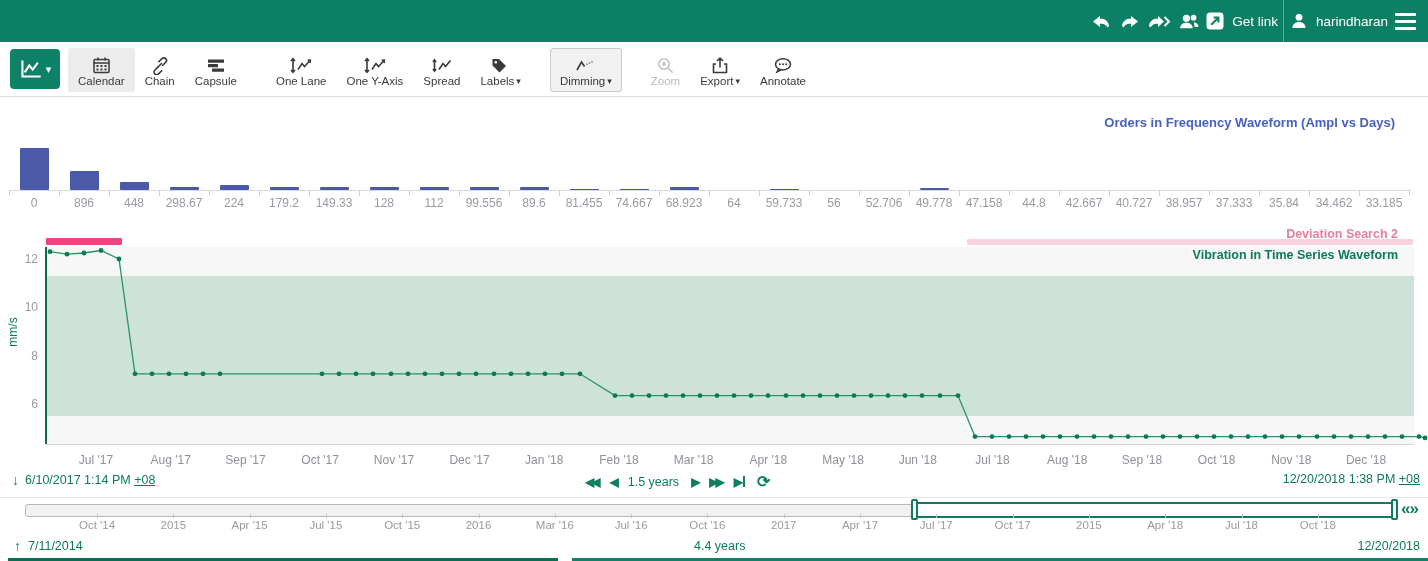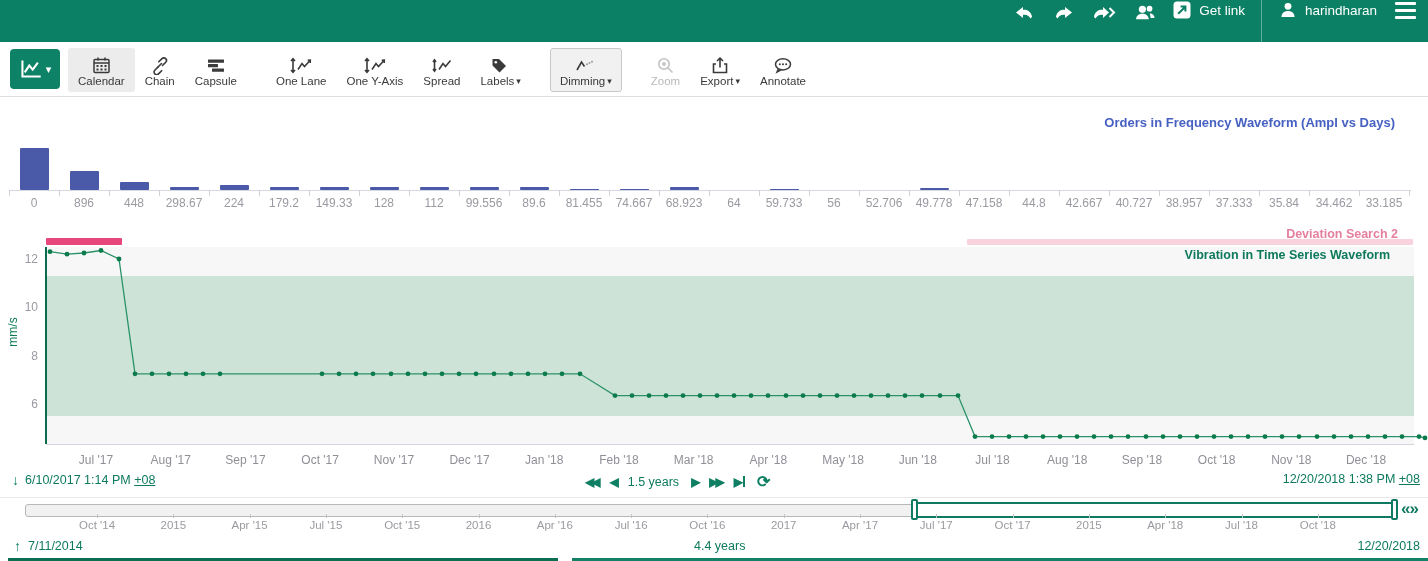--- a/index.html
+++ b/index.html
@@ -10,7 +10,7 @@
   .header { position:absolute; left:0; top:0; width:100%; height:42px; background:#0c8064; }
   .header-title { position:absolute; left:396px; top:0; height:42px; line-height:42px;
     transform:translateX(-50%); color:#fff; font-size:15px; font-weight:600; white-space:nowrap; }
-  .header-right { position:absolute; right:10px; top:0; height:42px; display:flex; align-items:flex-start; gap:16px; }
+  .header-right { position:absolute; right:10px; top:0; height:42px; display:flex; align-items:center; gap:5px; }
   .hicon { display:flex; align-items:center; justify-content:center; width:24px; height:24px; cursor:pointer; }
   .getlink { display:flex; align-items:center; gap:7px; color:#fff; font-size:13.5px; cursor:pointer; }
   .hdivider { width:1px; height:42px; background:rgba(255,255,255,0.35); }

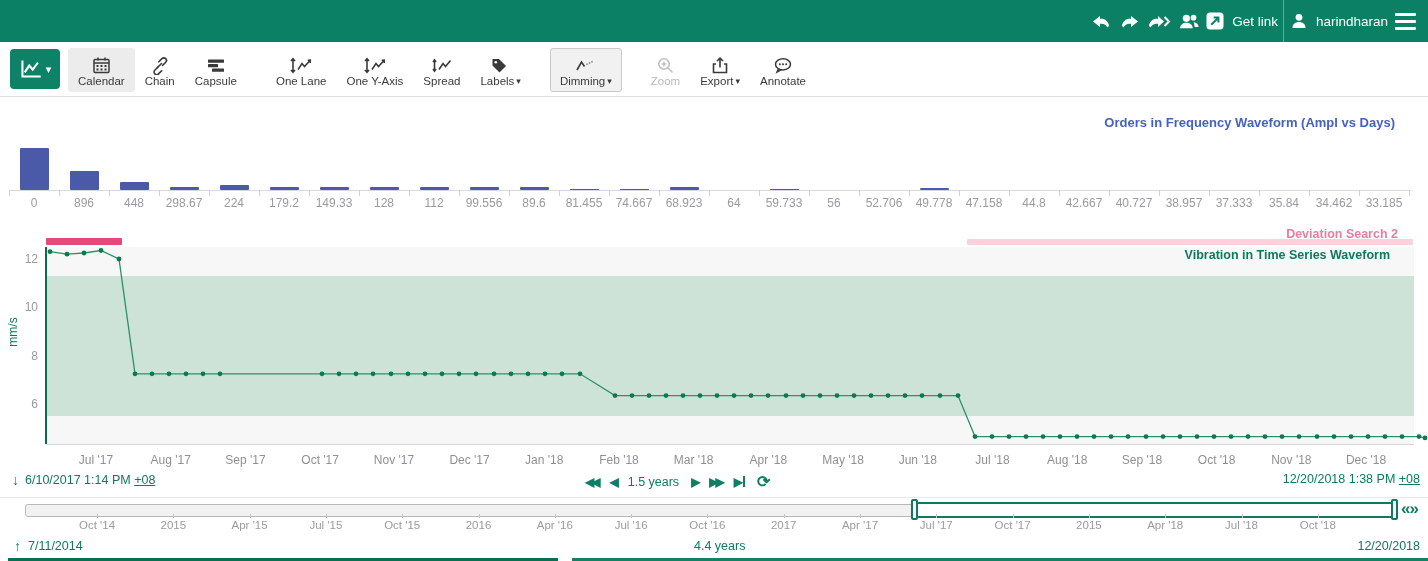--- a/index.html
+++ b/index.html
@@ -47,7 +47,7 @@
   .ts-section { position:absolute; left:0; top:225px; width:1428px; height:272px; background:#fff; }
   .dev-label { position:absolute; top:2px; right:30px; color:#e57f9e; font-size:12.5px; font-weight:600; }
   .capsule { position:absolute; border-radius:1px; cursor:pointer; }
-  .ts-title { position:absolute; top:23px; right:38px; color:#0e7a5c; font-size:12.5px; font-weight:600; z-index:3; }
+  .ts-title { position:absolute; top:23px; right:30px; color:#0e7a5c; font-size:12.5px; font-weight:600; z-index:3; }
   .ts-plot-bg { position:absolute; left:46px; top:22px; width:1368px; height:197px; background:#f7f7f8; }
   .ts-band { position:absolute; left:46px; background:#cee3d7; }
   .ts-yaxis { position:absolute; left:45px; top:22px; width:2px; height:197px; background:#0b6b4f; }

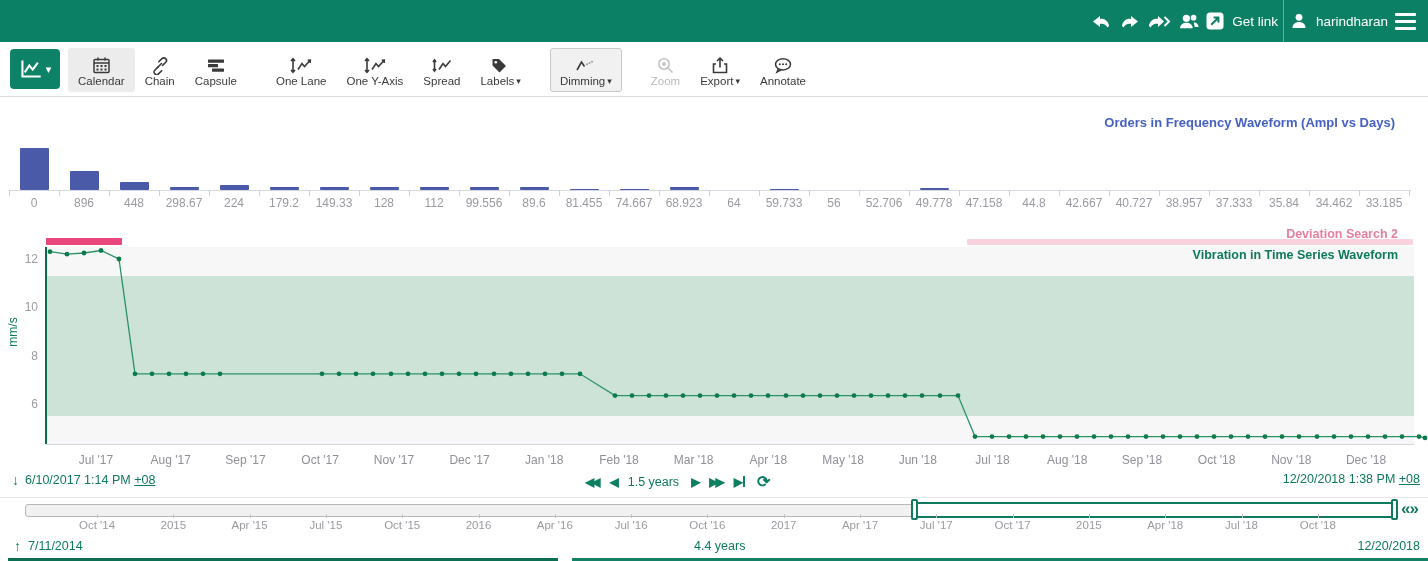--- a/index.html
+++ b/index.html
@@ -545,7 +545,7 @@
       <div class="tb-mark" style="left: 402.2px;"></div>
       <div class="tb-lab" style="left: 443.5px;">2016</div>
       <div class="tb-mark" style="left: 478.5px;"></div>
-      <div class="tb-lab" style="left: 519.8px;">Apr '16</div>
+      <div class="tb-lab" style="left: 519.8px;">Mar '16</div>
       <div class="tb-mark" style="left: 554.8px;"></div>
       <div class="tb-lab" style="left: 596.1px;">Jul '16</div>
       <div class="tb-mark" style="left: 631.1px;"></div>

